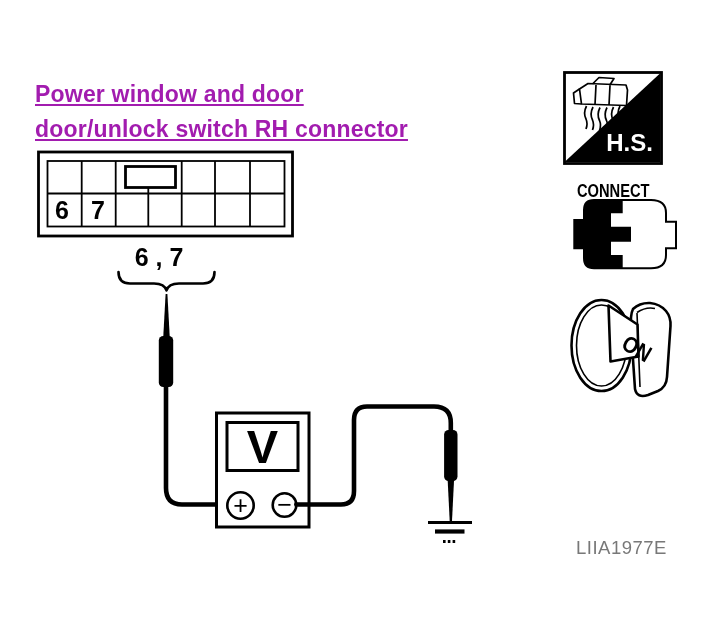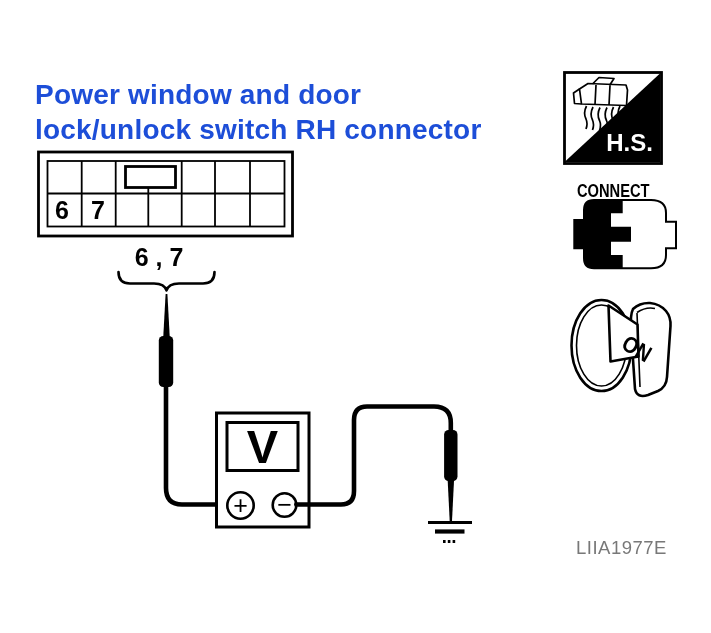--- a/index.html
+++ b/index.html
@@ -16,12 +16,13 @@
     position: absolute;
     left: 35px;
     top: 77px;
-    font-size: 28px;
+    font-size: 23px;
     font-weight: bold;
     line-height: 35px;
-    color: #1d4ed8;
+    color: #a21caf;
     letter-spacing: 0.2px;
     white-space: nowrap;
+    text-decoration: underline;
   }
   .diagram-svg {
     position: absolute;

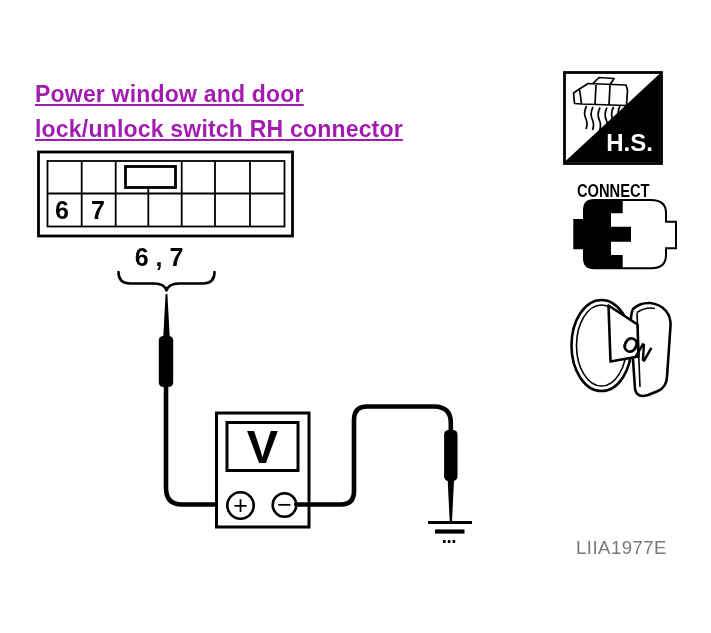--- a/index.html
+++ b/index.html
@@ -64,7 +64,7 @@
 
   <div class="title">
     <div>Power window and door</div>
-    <div>lock/unlock switch RH connector</div>
+    <div>door/unlock switch RH connector</div>
   </div>
 
   <svg class="diagram-svg" viewBox="0 0 711 633">

